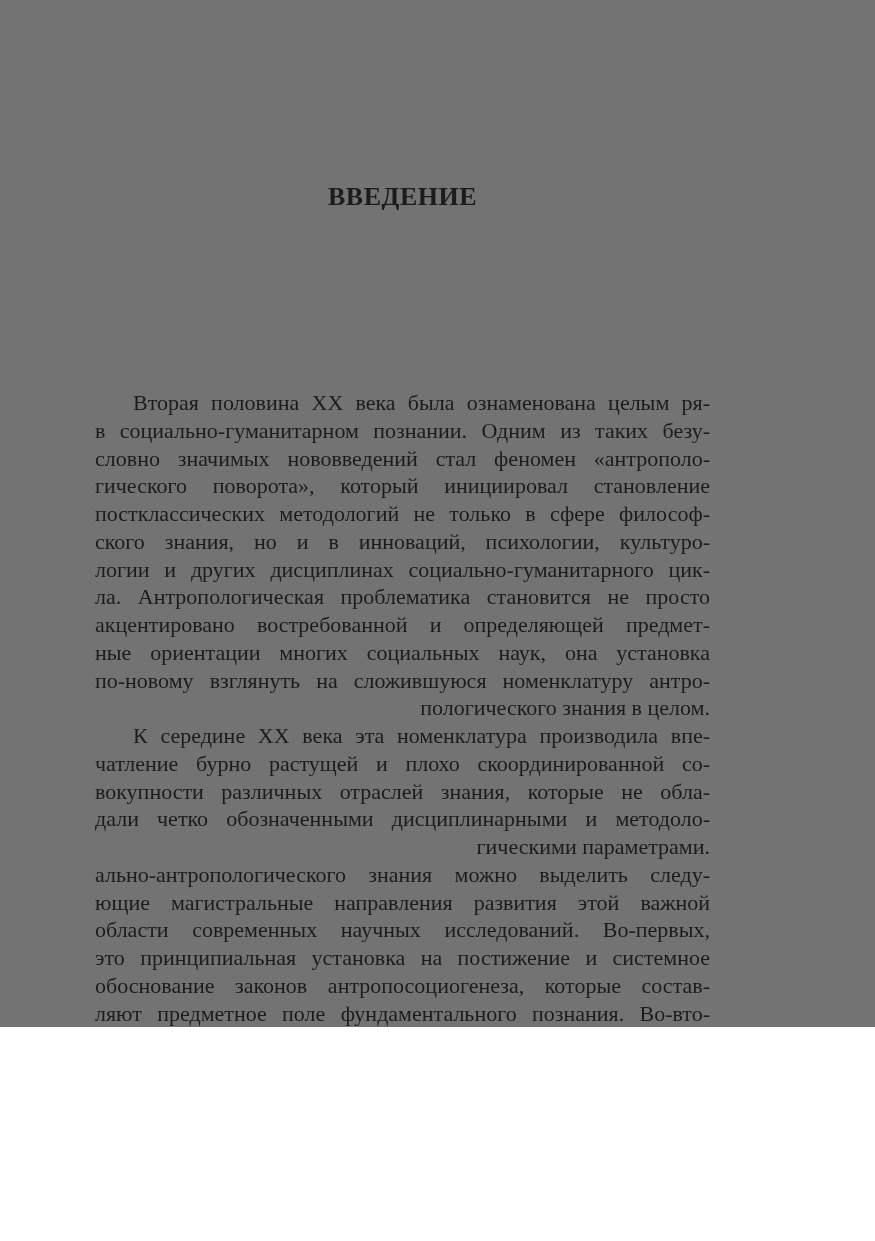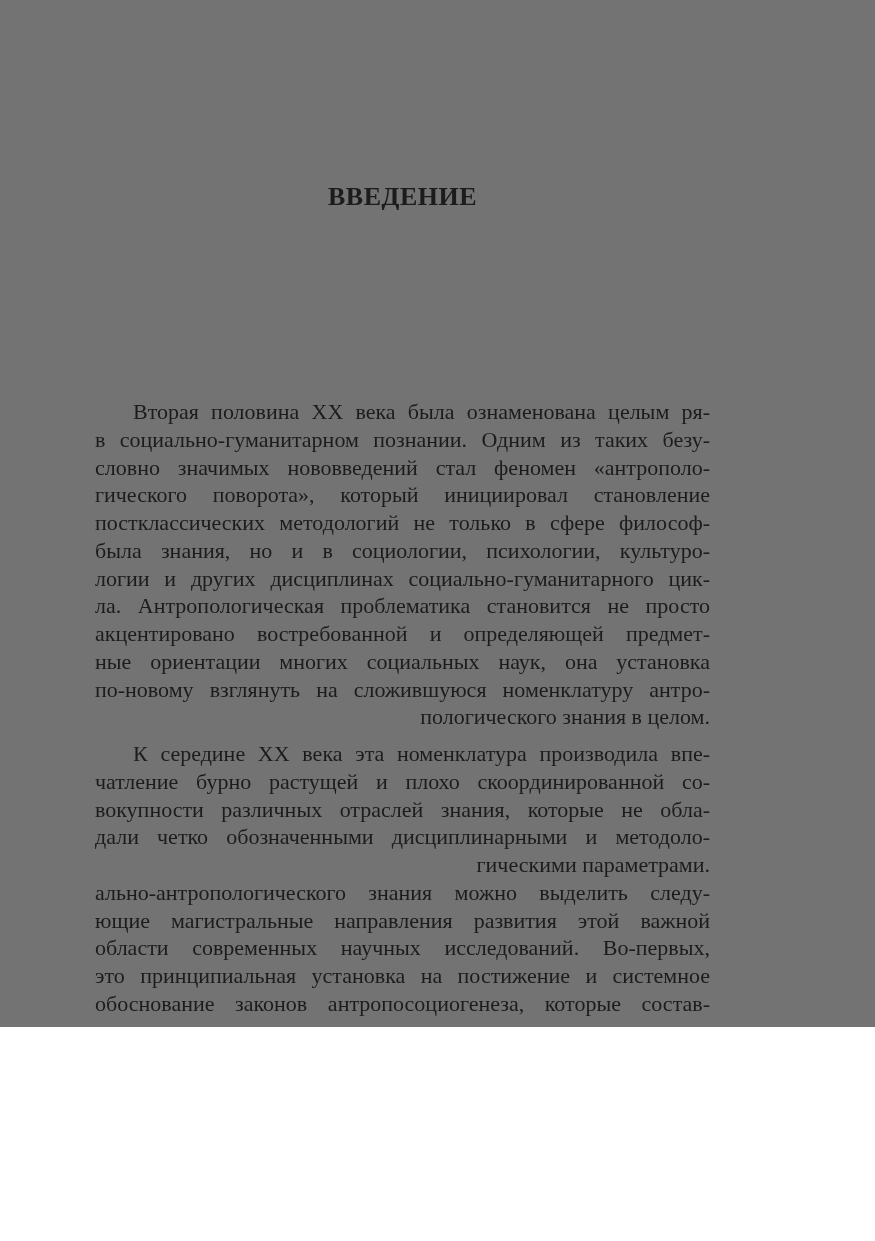--- a/index.html
+++ b/index.html
@@ -42,7 +42,7 @@
     text-align-last: justify;
   }
   .line.plain { text-align: right; }
-  .line.indent { text-indent: 38px; margin-top: 9px; }
+  .line.indent { text-indent: 38px; }
   .pagenum {
     position: absolute;
     top: 1100px;

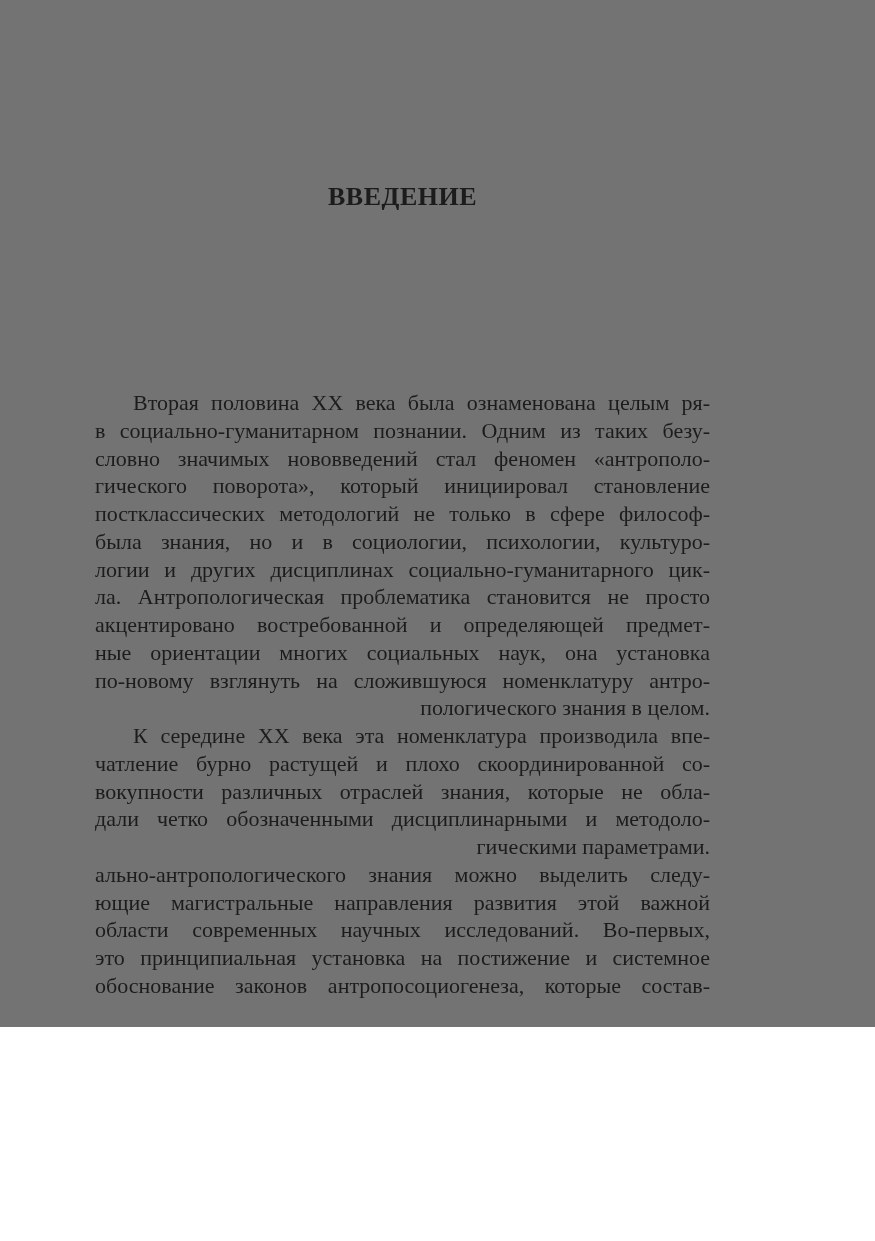--- a/index.html
+++ b/index.html
@@ -67,7 +67,7 @@
         <div class="line justify">словно значимых нововведений стал феномен «антрополо-</div>
         <div class="line justify">гического поворота», который инициировал становление</div>
         <div class="line justify">постклассических методологий не только в сфере философ-</div>
-        <div class="line justify">была знания, но и в социологии, психологии, культуро-</div>
+        <div class="line justify">ского знания, но и в инноваций, психологии, культуро-</div>
         <div class="line justify">логии и других дисциплинах социально-гуманитарного цик-</div>
         <div class="line justify">ла. Антропологическая проблематика становится не просто</div>
         <div class="line justify">акцентировано востребованной и определяющей предмет-</div>

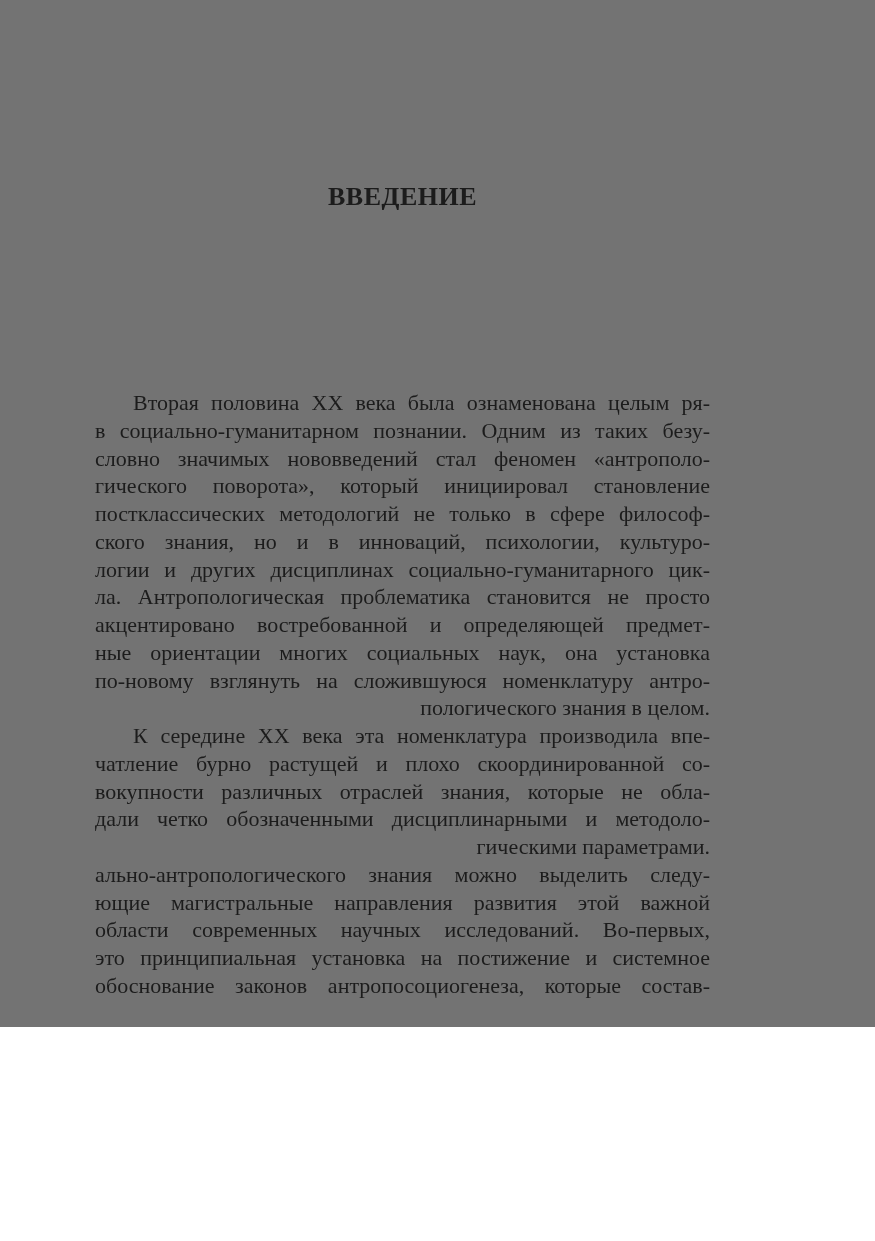--- a/index.html
+++ b/index.html
@@ -88,6 +88,7 @@
         <div class="line justify">области современных научных исследований. Во-первых,</div>
         <div class="line justify">это принципиальная установка на постижение и системное</div>
         <div class="line justify">обоснование законов антропосоциогенеза, которые состав-</div>
+        <div class="line justify">ляют предметное поле фундаментального познания. Во-вто-</div>
       </div>
     </div>
 

